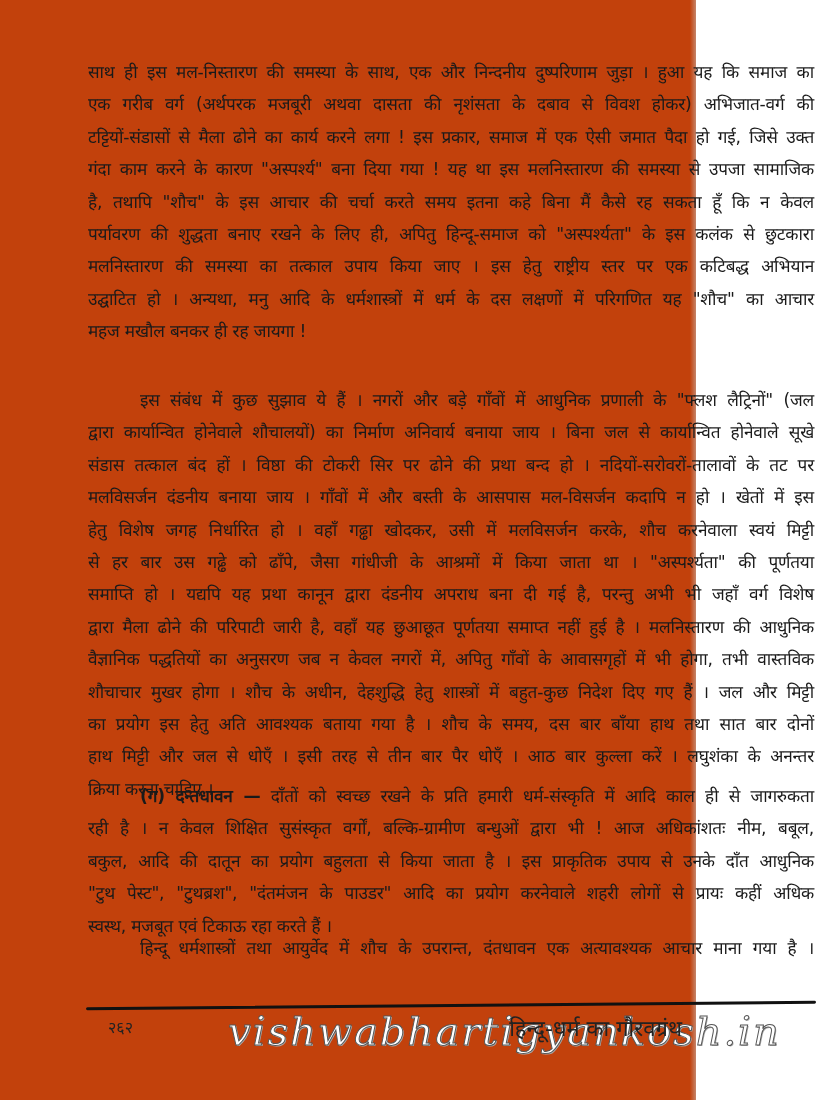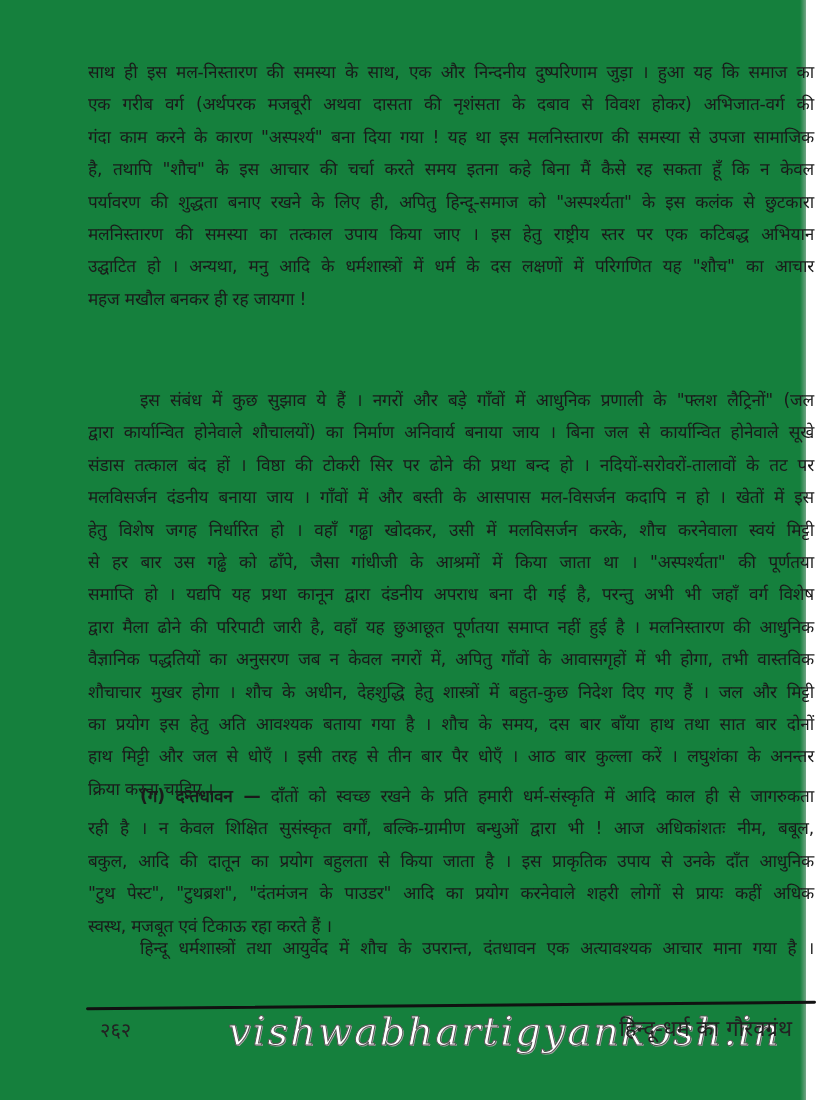--- a/index.html
+++ b/index.html
@@ -18,8 +18,8 @@
   .page {
     position: absolute;
     left: 0; top: 0;
-    width: 806px; height: 1100px;
-    background: #15803d;
+    width: 696px; height: 1100px;
+    background: #c2410c;
   }
   .edge-shadow {
     position: absolute;

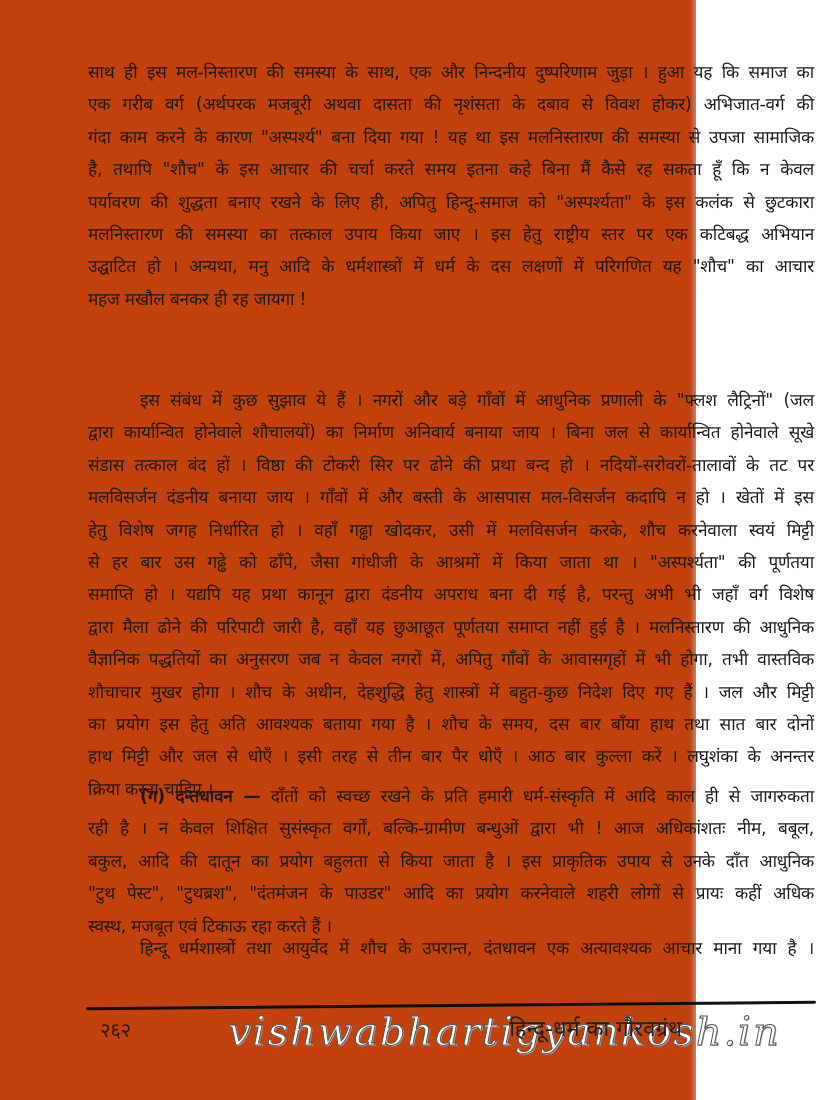--- a/index.html
+++ b/index.html
@@ -98,6 +98,7 @@
   <div class="text-block" style="top:56px;">
     <span class="line">साथ ही इस मल-निस्तारण की समस्या के साथ, एक और निन्दनीय दुष्परिणाम जुड़ा । हुआ यह कि समाज का</span>
     <span class="line">एक गरीब वर्ग (अर्थपरक मजबूरी अथवा दासता की नृशंसता के दबाव से विवश होकर) अभिजात-वर्ग की</span>
+    <span class="line">टट्टियों-संडासों से मैला ढोने का कार्य करने लगा ! इस प्रकार, समाज में एक ऐसी जमात पैदा हो गई, जिसे उक्त</span>
     <span class="line">गंदा काम करने के कारण "अस्पर्श्य" बना दिया गया ! यह था इस मलनिस्तारण की समस्या से उपजा सामाजिक</span>
     <span class="line">है, तथापि "शौच" के इस आचार की चर्चा करते समय इतना कहे बिना मैं कैसे रह सकता हूँ कि न केवल</span>
     <span class="line">पर्यावरण की शुद्धता बनाए रखने के लिए ही, अपितु हिन्दू-समाज को "अस्पर्श्यता" के इस कलंक से छुटकारा</span>

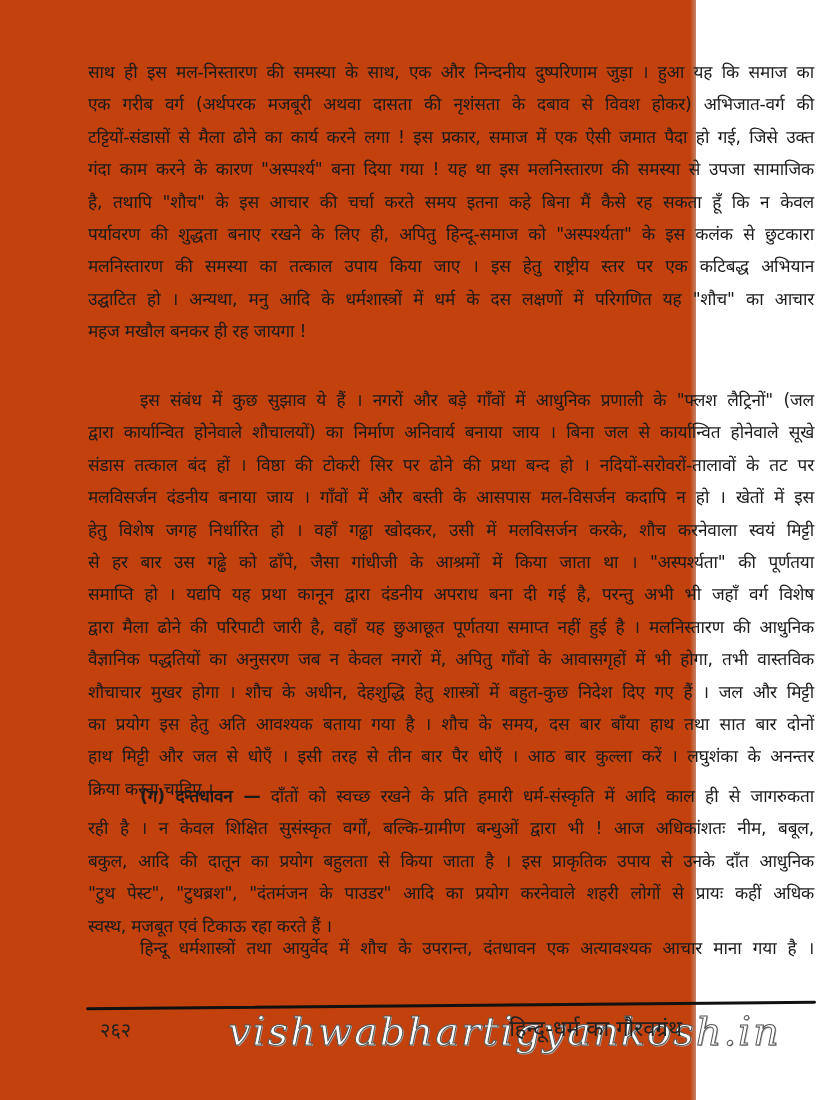--- a/index.html
+++ b/index.html
@@ -63,9 +63,9 @@
   }
   .footer-left {
     position: absolute;
-    left: 100px;
+    left: 108px;
     top: 1016px;
-    font-size: 20px;
+    font-size: 16px;
     color: #222;
   }
   .footer-right {

